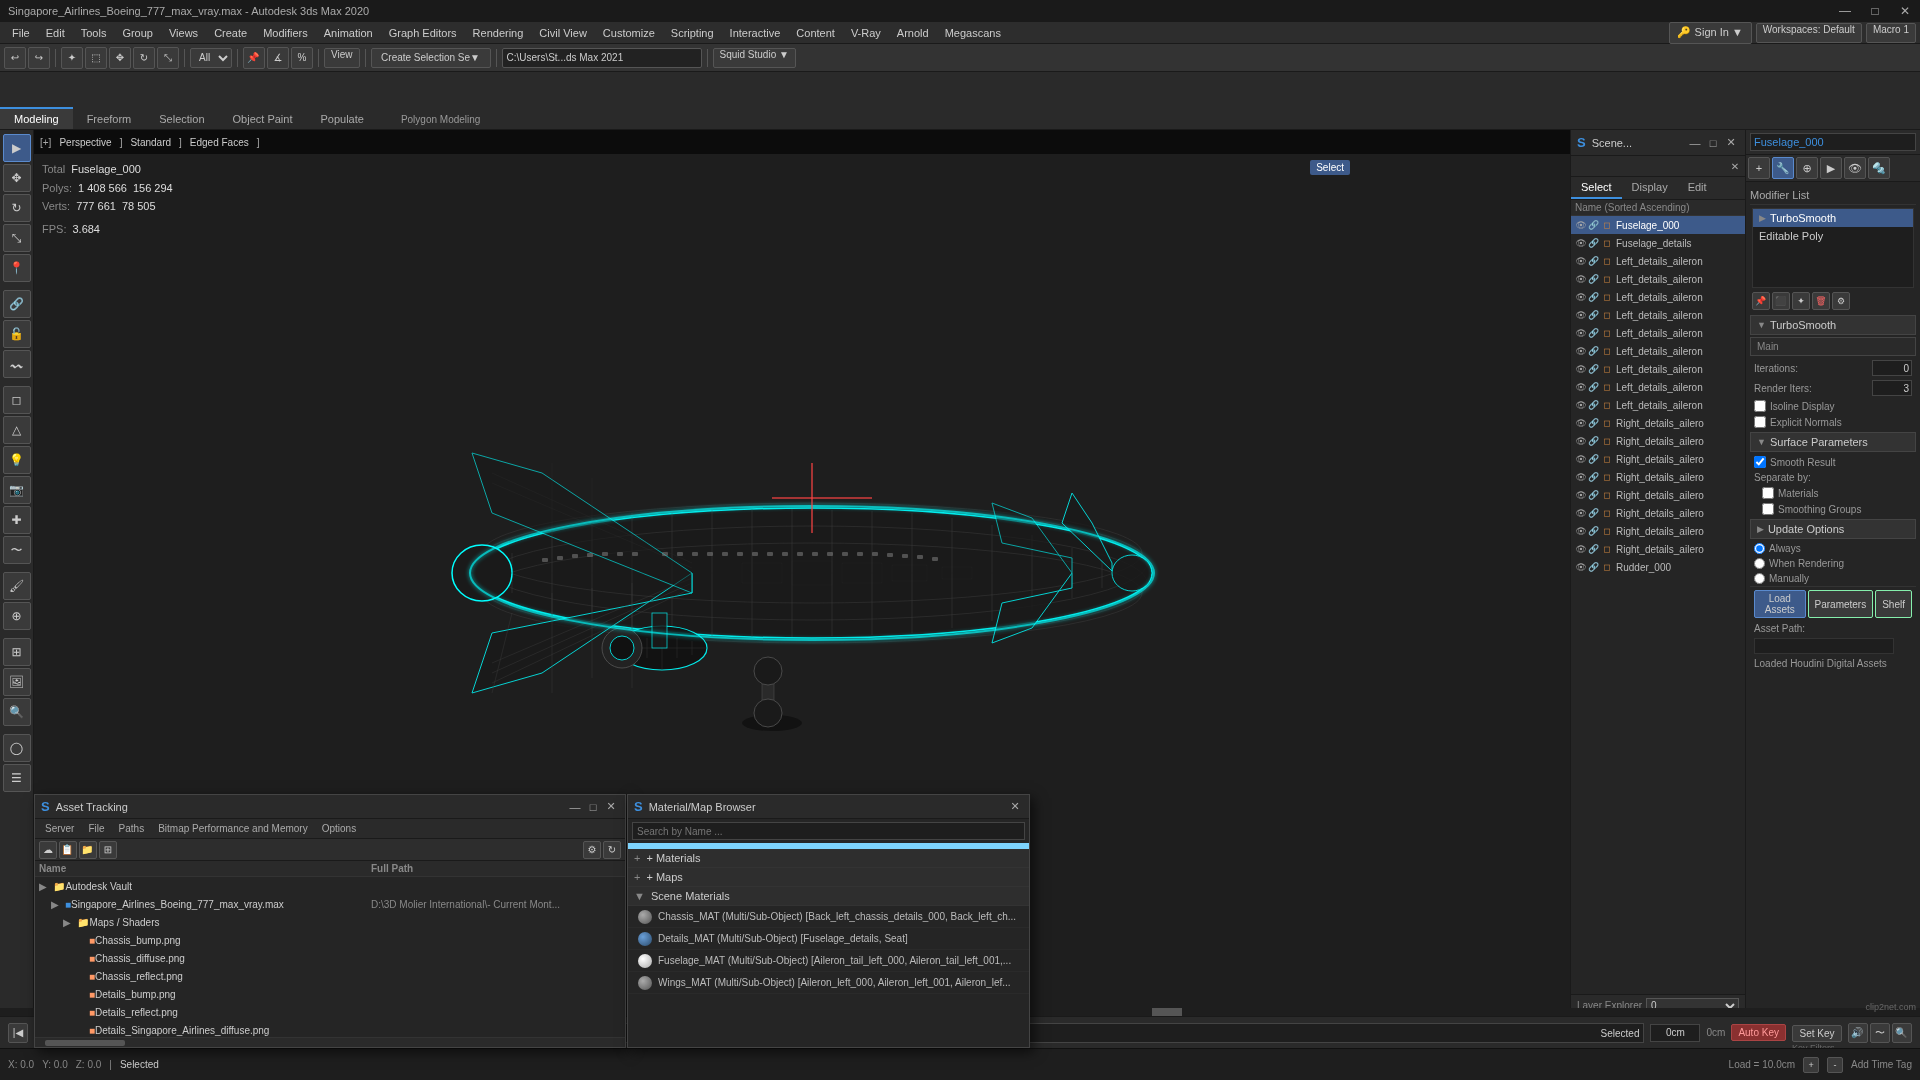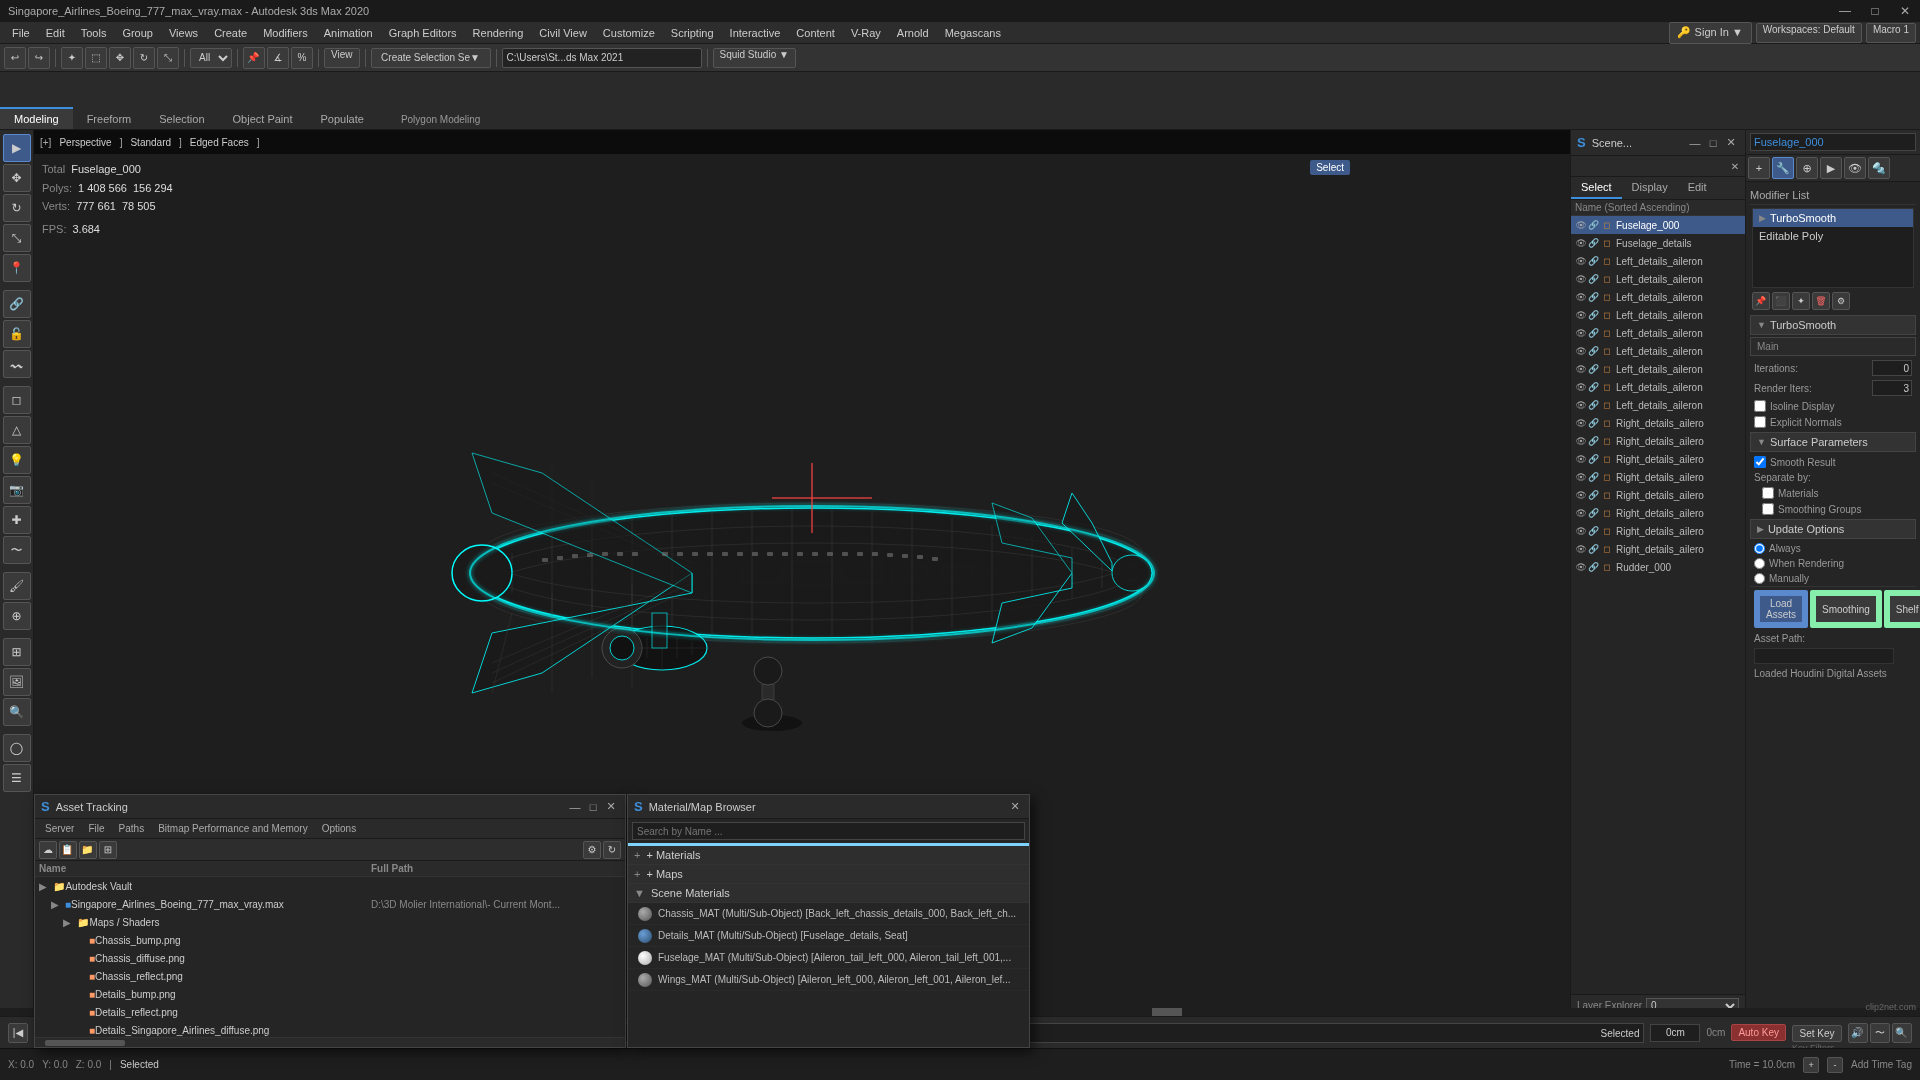--- a/index.html
+++ b/index.html
@@ -832,7 +832,7 @@
       padding: 2px 6px;
       font-size: 10px;
       background: #3a3a3a;
-      border: 6px solid #86efac;
+      border: 1px solid #86efac;
       color: #ccc;
       cursor: pointer;
       border-radius: 2px;

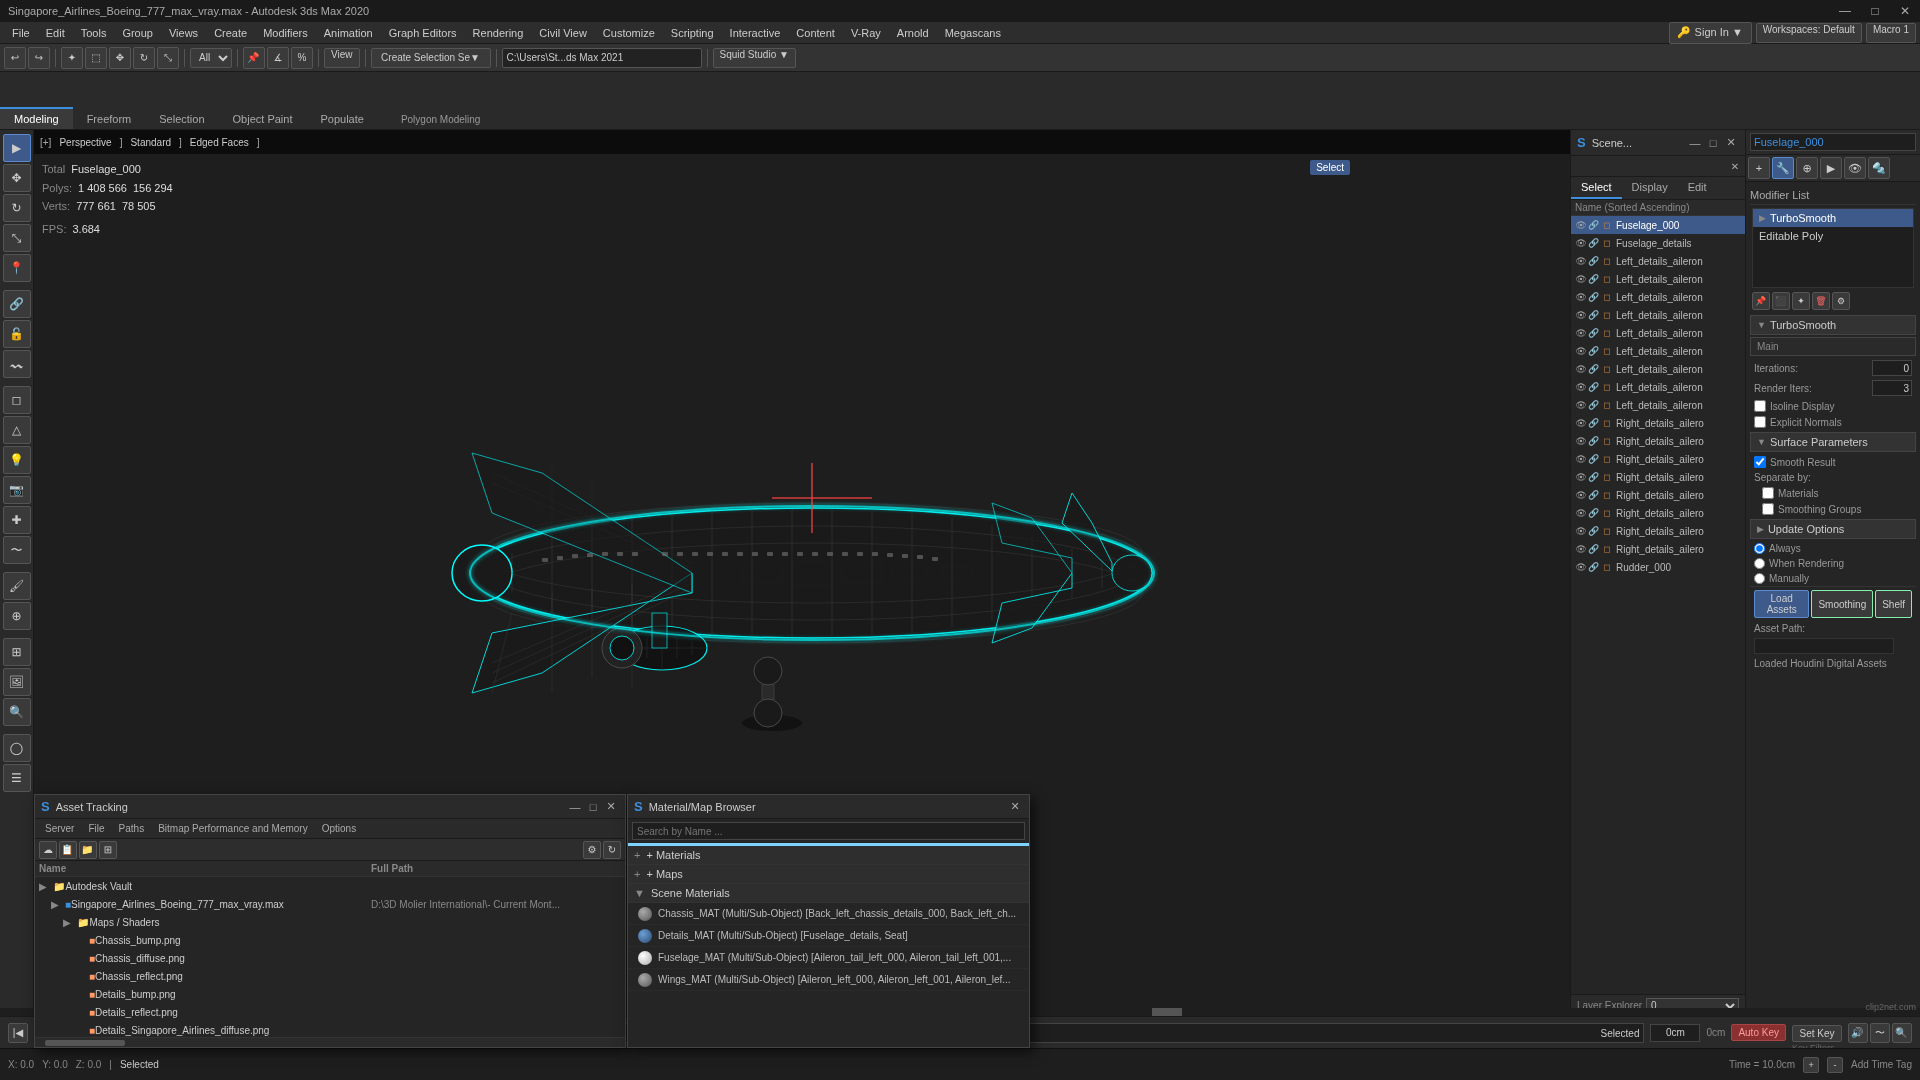--- a/index.html
+++ b/index.html
@@ -1456,7 +1456,7 @@
 
       <div id="load-assets-bar">
         <button class="la-btn active">Load Assets</button>
-        <button class="la-btn">Smoothing</button>
+        <button class="la-btn">Parameters</button>
         <button class="la-btn">Shelf</button>
       </div>
 

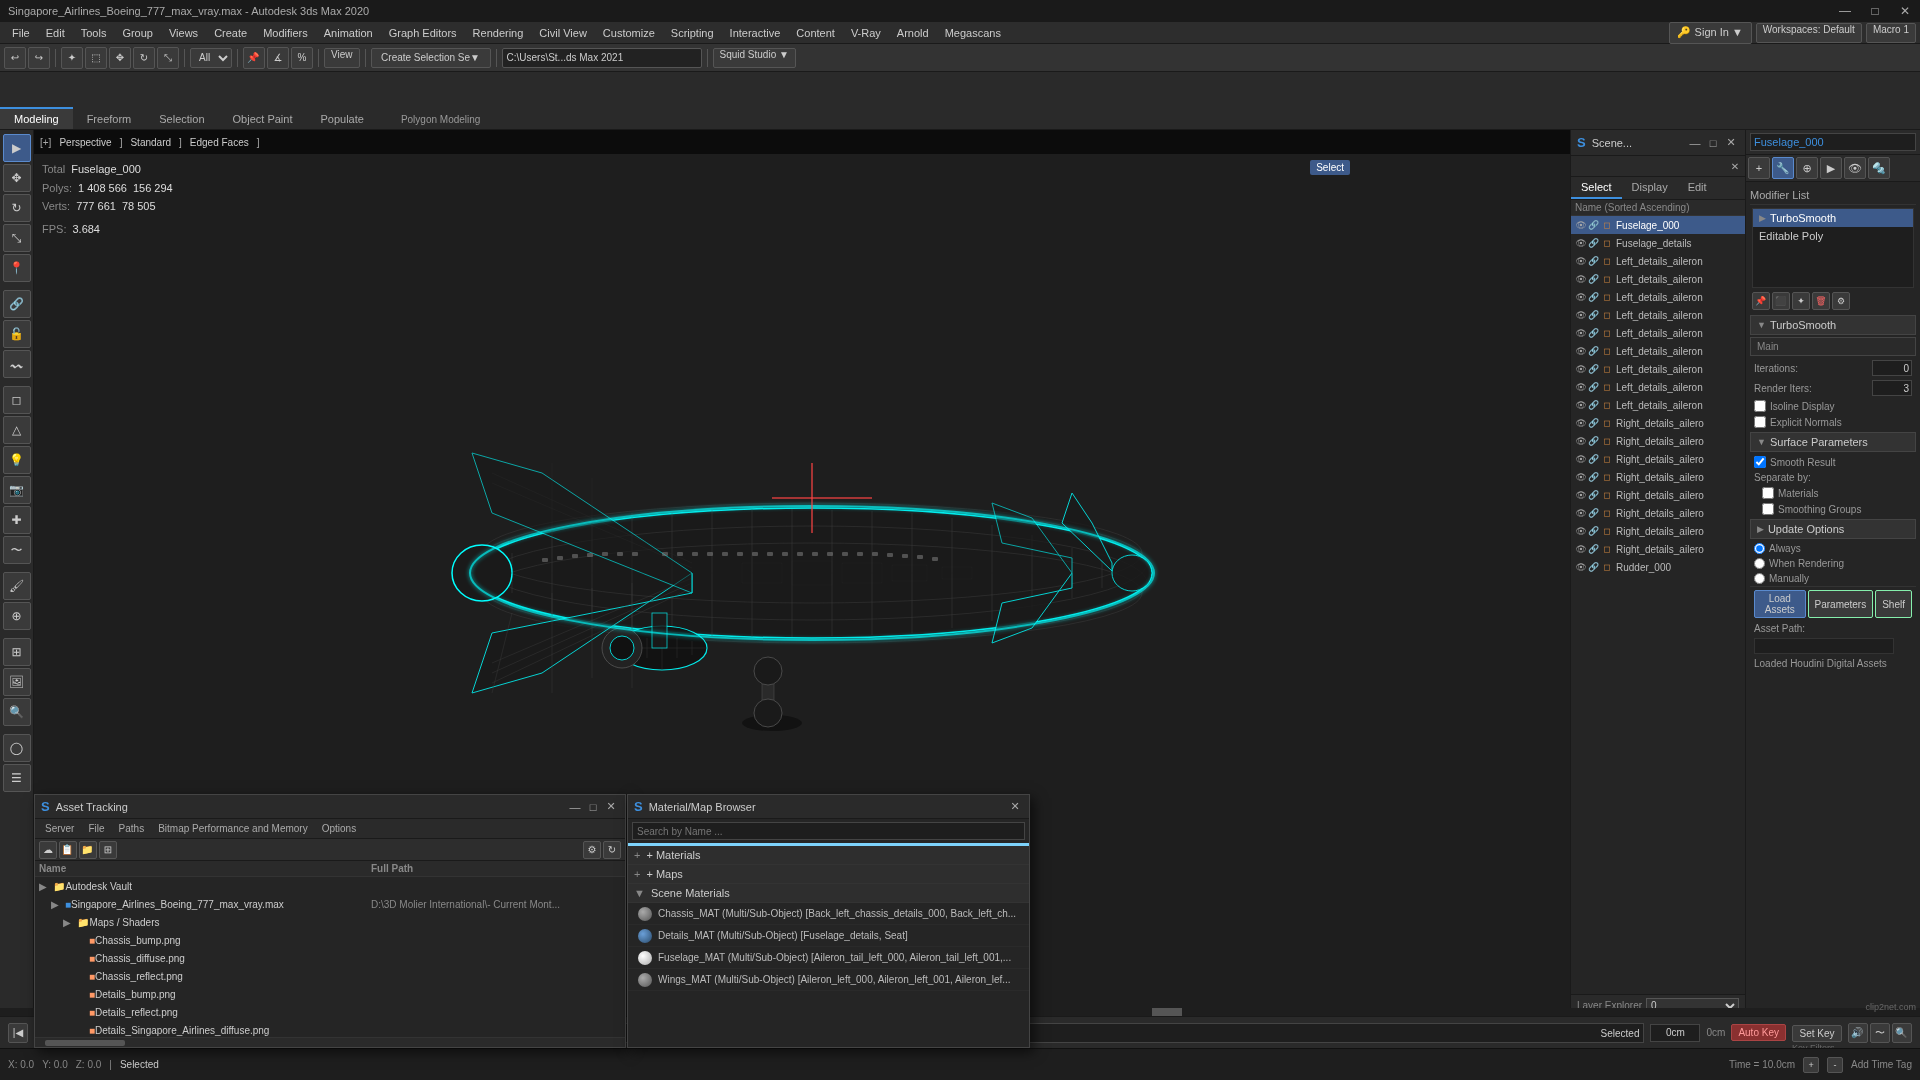--- a/index.html
+++ b/index.html
@@ -574,7 +574,7 @@
       display: flex;
       align-items: center;
       gap: 4px;
-      border-bottom: 3px solid #7dd3fc;
+      border-bottom: 6px solid #7dd3fc;
     }
     #mat-search-input {
       flex: 1;

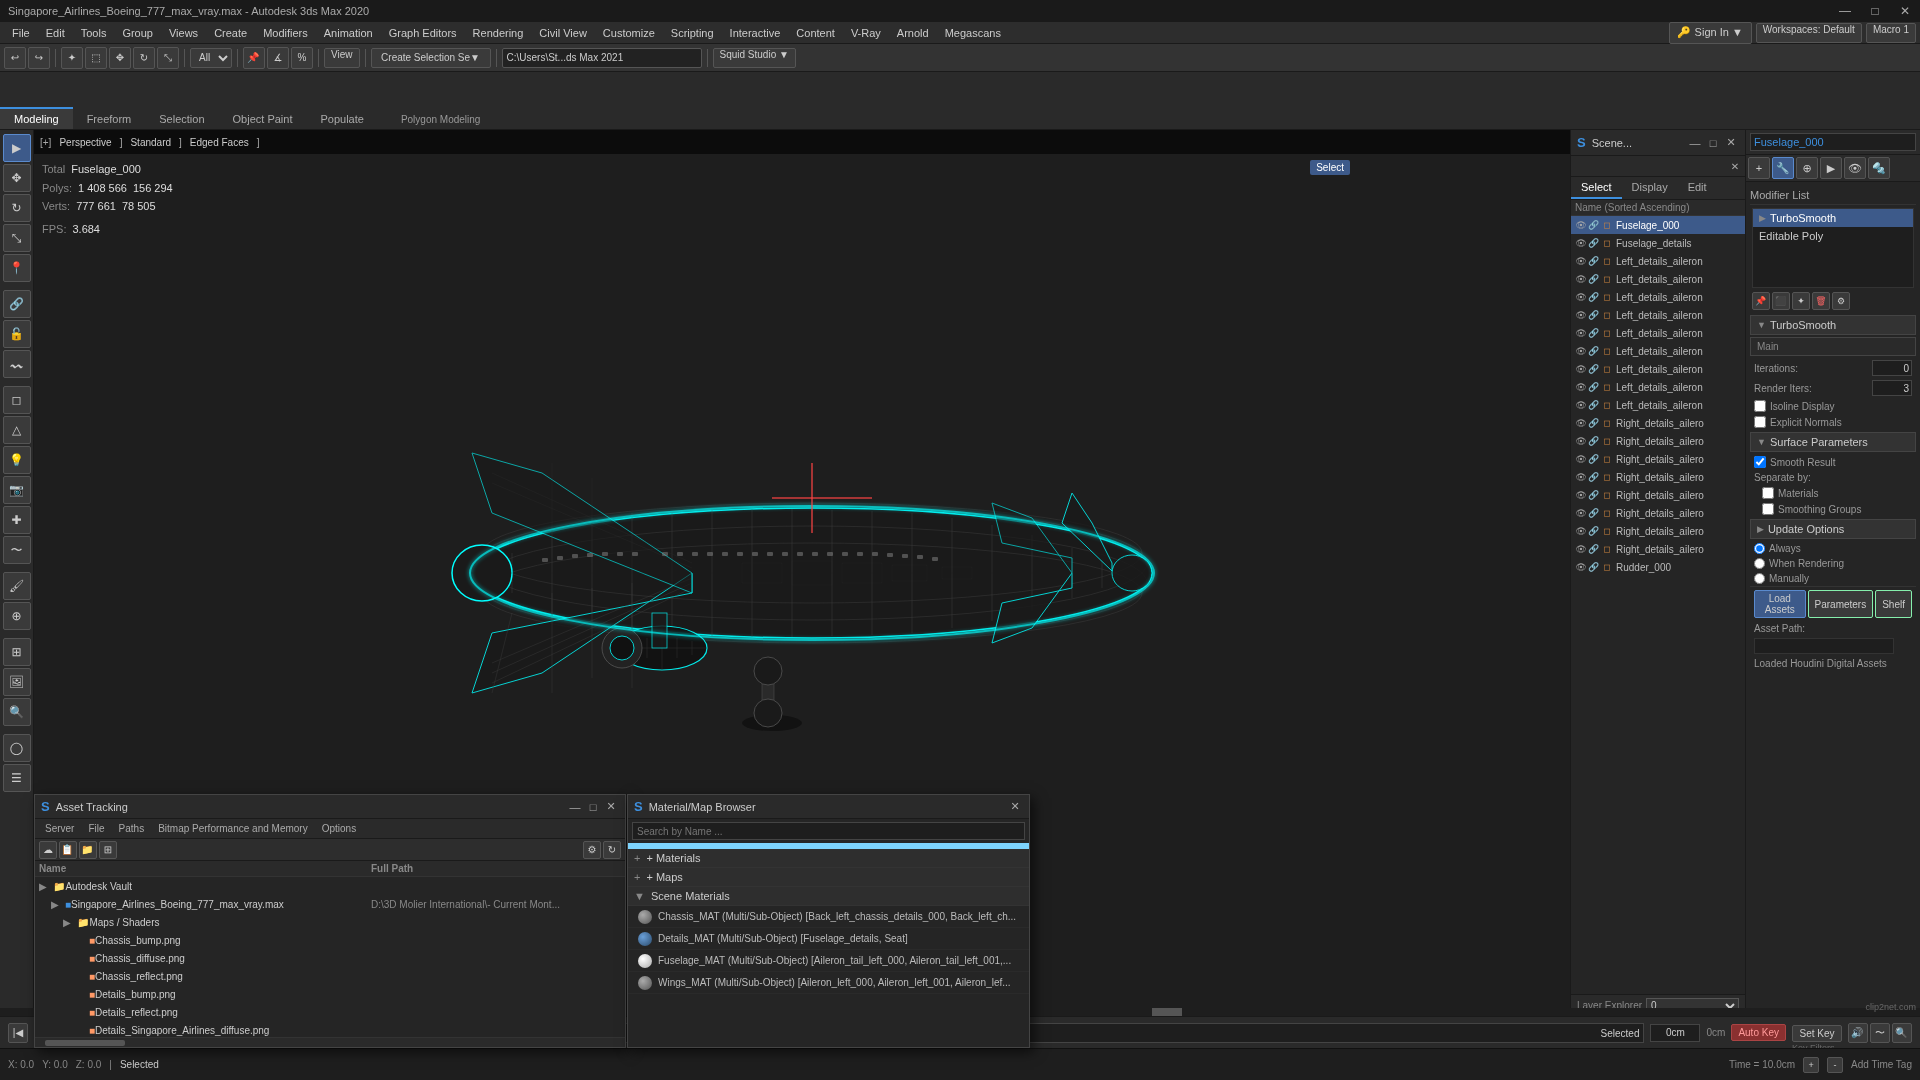--- a/index.html
+++ b/index.html
@@ -1522,7 +1522,7 @@
   <span class="status-item">|</span>
   <span class="status-item selected">Selected</span>
   <div style="margin-left:auto;display:flex;gap:8px;align-items:center;">
-    <span class="status-item">Time = 10.0cm</span>
+    <span class="status-item">Load = 10.0cm</span>
     <div class="tl-btn" style="width:16px;height:16px;font-size:9px;">+</div>
     <div class="tl-btn" style="width:16px;height:16px;font-size:9px;">-</div>
     <span class="status-item">Add Time Tag</span>

